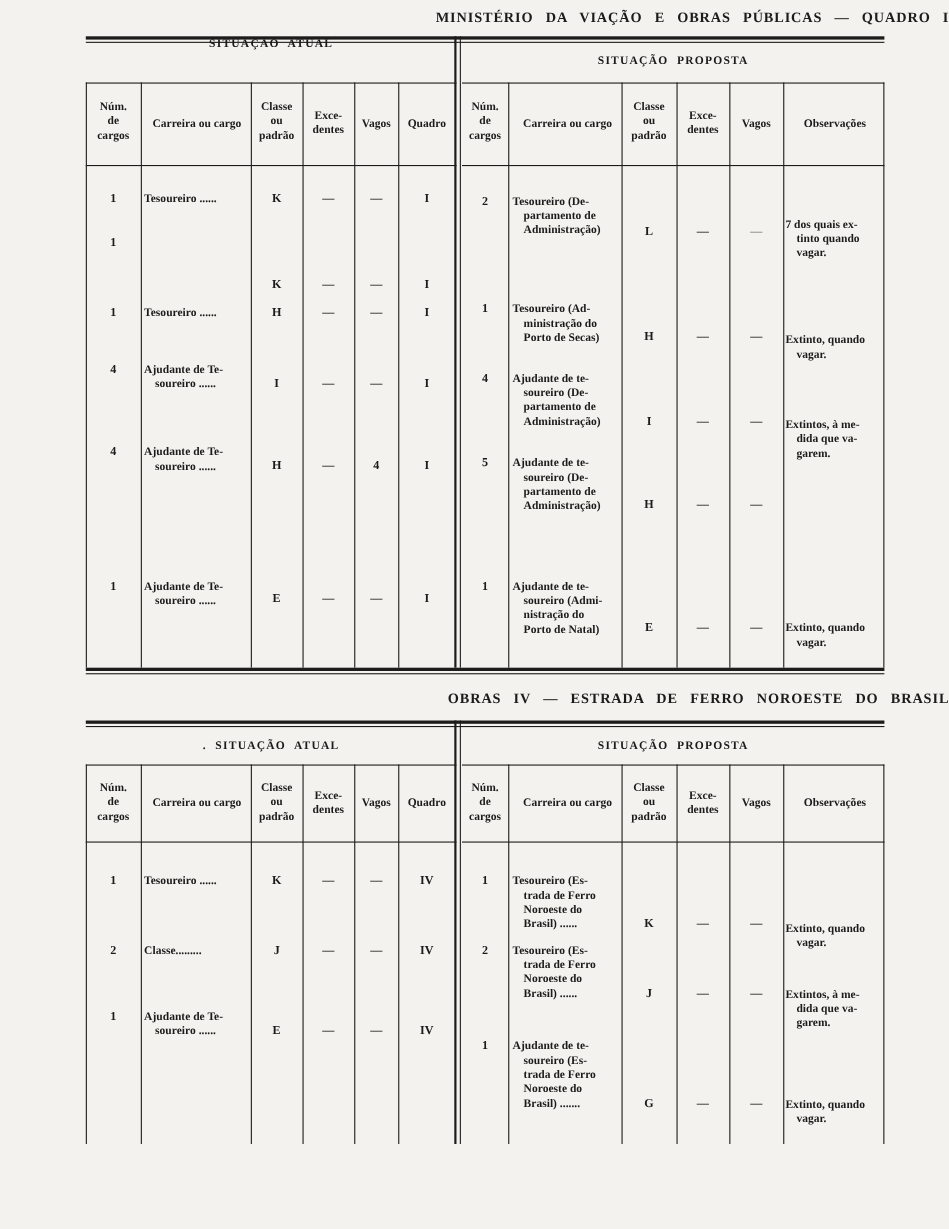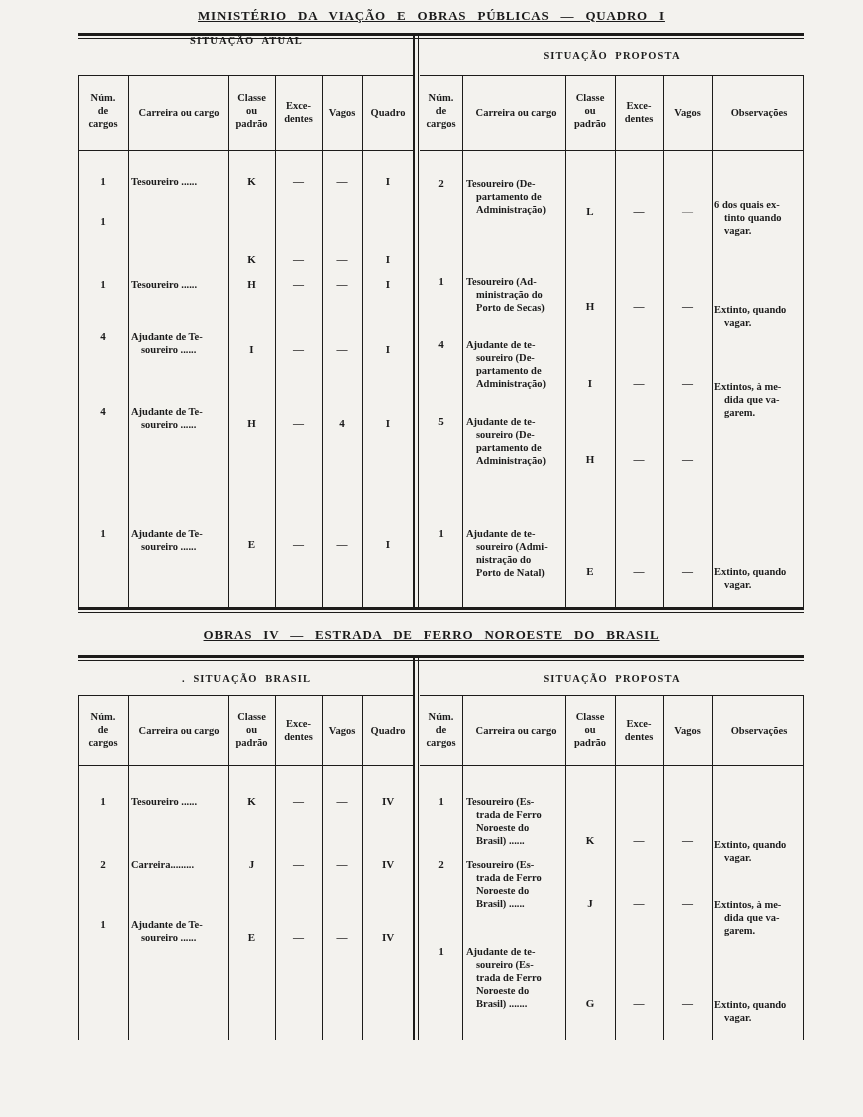--- a/index.html
+++ b/index.html
@@ -8,8 +8,8 @@
     background:#f3f2ee;color:#1b1b1b;
     font-family:"Liberation Serif","DejaVu Serif",serif;
   }
-  .ttl{position:absolute;left:0;width:100%;text-align:center;font-weight:700;
-       font-size:13px;letter-spacing:.8px;word-spacing:7px;text-decoration:underline;}
+  .ttl{position:absolute;left:0;width:100%;text-align:right;font-weight:700;
+       font-size:13px;letter-spacing:.8px;word-spacing:7px;}
   .tbl{position:absolute;left:78px;width:726px;}
   .hl{position:absolute;background:#1d1c1a;height:1.4px;}
   .vl{position:absolute;background:#1d1c1a;width:1.4px;}

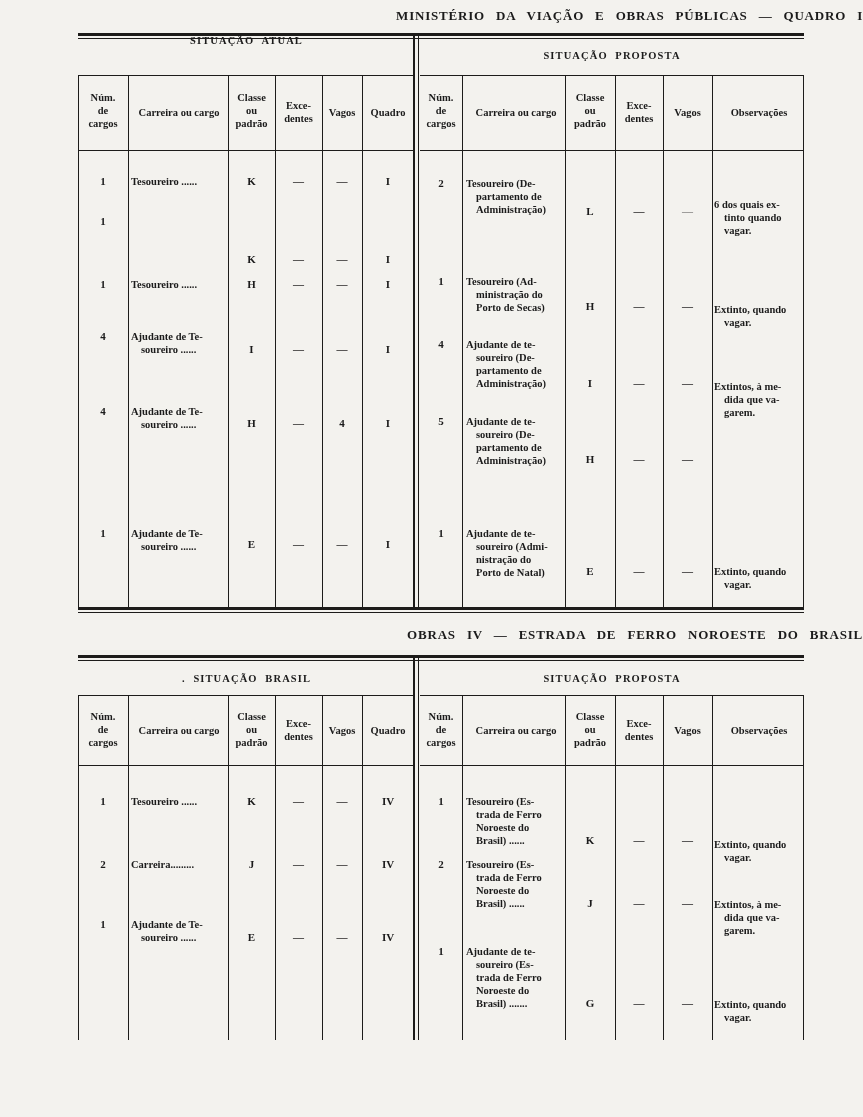--- a/index.html
+++ b/index.html
@@ -136,7 +136,7 @@
   <div class="cd x-k2" style="top:172px">L</div>
   <div class="cd x-e2" style="top:172px">—</div>
   <div class="cd x-v2" style="top:172px;opacity:.55">—</div>
-  <div class="cl x-o2" style="top:165px">6 dos quais ex-
+  <div class="cl x-o2" style="top:165px">7 dos quais ex-
 tinto quando
 vagar.</div>
 

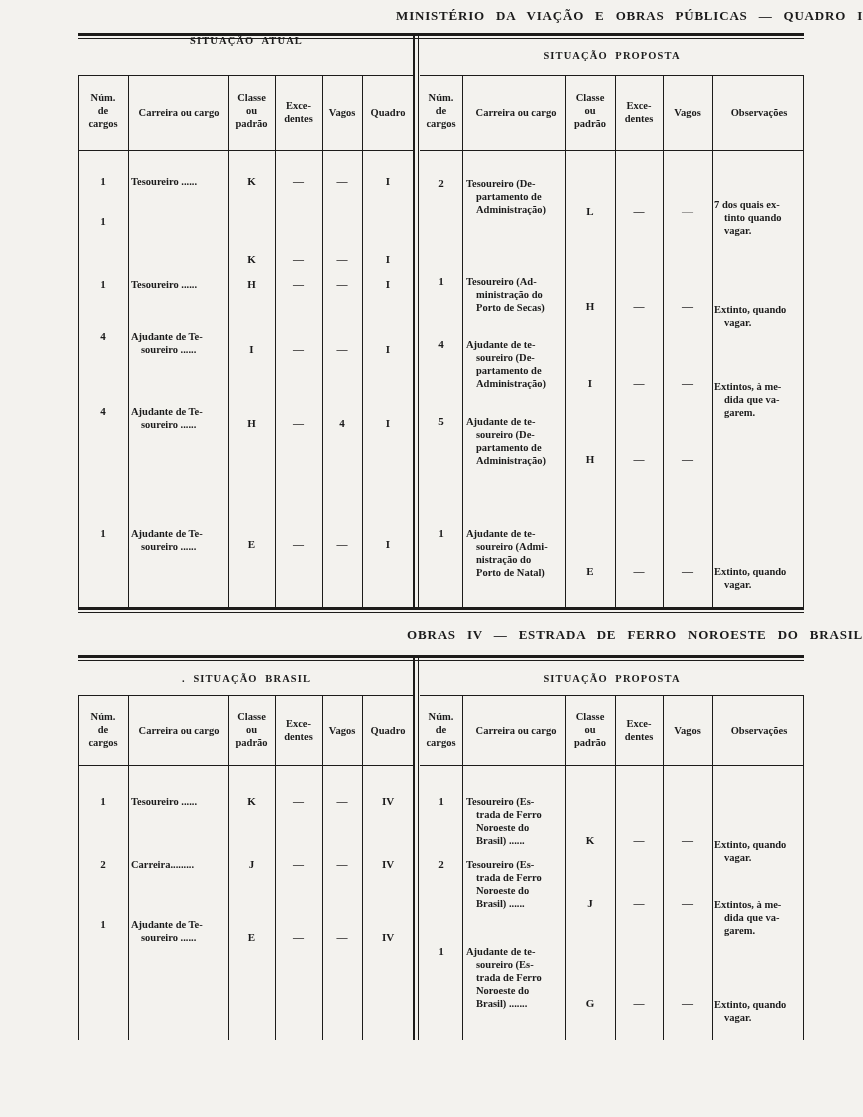--- a/index.html
+++ b/index.html
@@ -191,7 +191,7 @@
 <div class="tbl" style="top:655px;height:390px">
   <div class="hl" style="top:0;left:0;width:726px;height:2.6px"></div>
   <div class="hl" style="top:4.6px;left:0;width:726px;height:1.1px"></div>
-  <div class="sec" style="top:18px;left:0;width:337px">. SITUAÇÃO BRASIL</div>
+  <div class="sec" style="top:18px;left:0;width:337px">. SITUAÇÃO ATUAL</div>
   <div class="sec" style="top:18px;left:342px;width:384px">SITUAÇÃO PROPOSTA</div>
   <div class="hl" style="top:40px;left:0;width:337px"></div>
   <div class="hl" style="top:40px;left:342px;width:384px"></div>

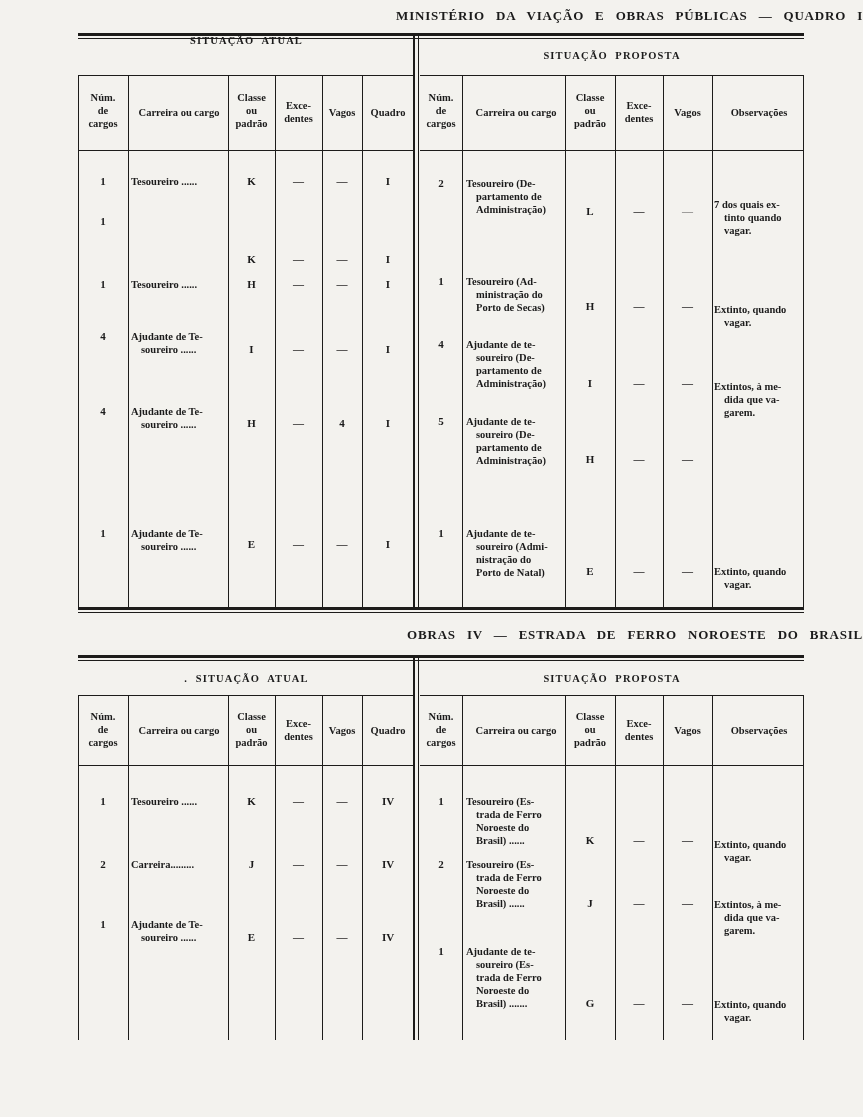--- a/index.html
+++ b/index.html
@@ -243,7 +243,7 @@
   <div class="cd x-q1" style="top:140px">IV</div>
 
   <div class="cd x-n1" style="top:203px">2</div>
-  <div class="cl x-c1" style="top:203px">Carreira.........</div>
+  <div class="cl x-c1" style="top:203px">Classe.........</div>
   <div class="cd x-k1" style="top:203px">J</div>
   <div class="cd x-e1" style="top:203px">—</div>
   <div class="cd x-v1" style="top:203px">—</div>

